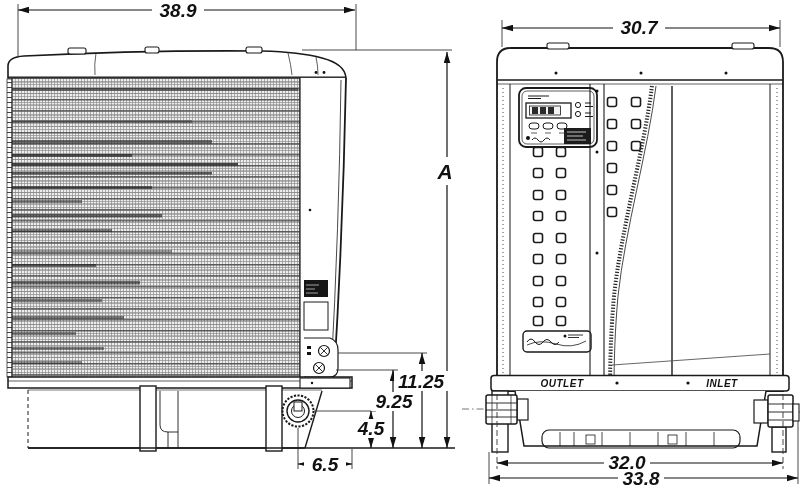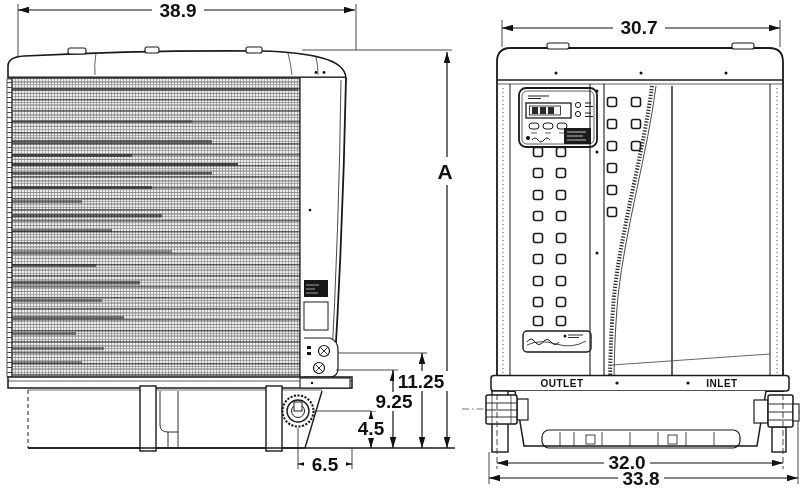--- a/index.html
+++ b/index.html
@@ -4,7 +4,7 @@
 <style>
   html,body{margin:0;padding:0;background:#fff;}
   #canvas{position:relative;width:800px;height:496px;background:#fff;overflow:hidden;
-          font-family:"Liberation Sans",sans-serif;}
+          font-family:"Liberation Sans",sans-serif;font-style:italic;}
   svg{position:absolute;left:0;top:0;}
   text{font-family:"Liberation Sans",sans-serif;fill:#111;}
   .dim{font-size:19px;font-weight:700;text-anchor:middle;}

